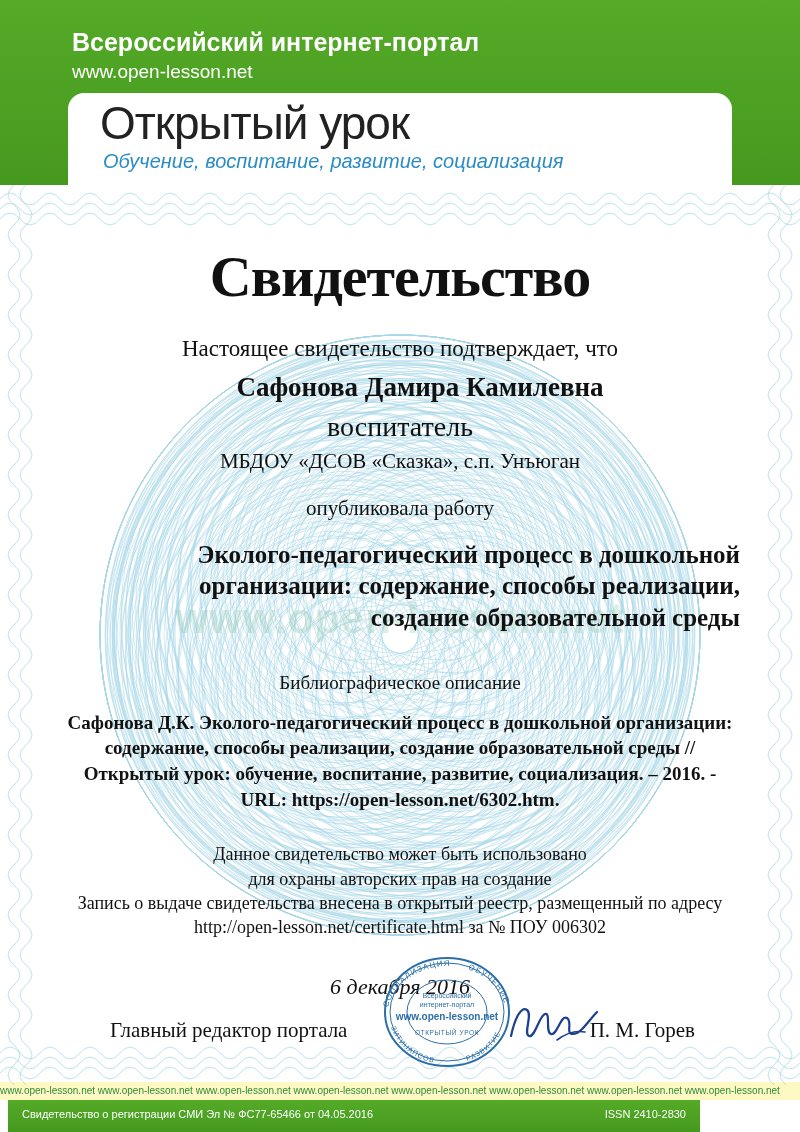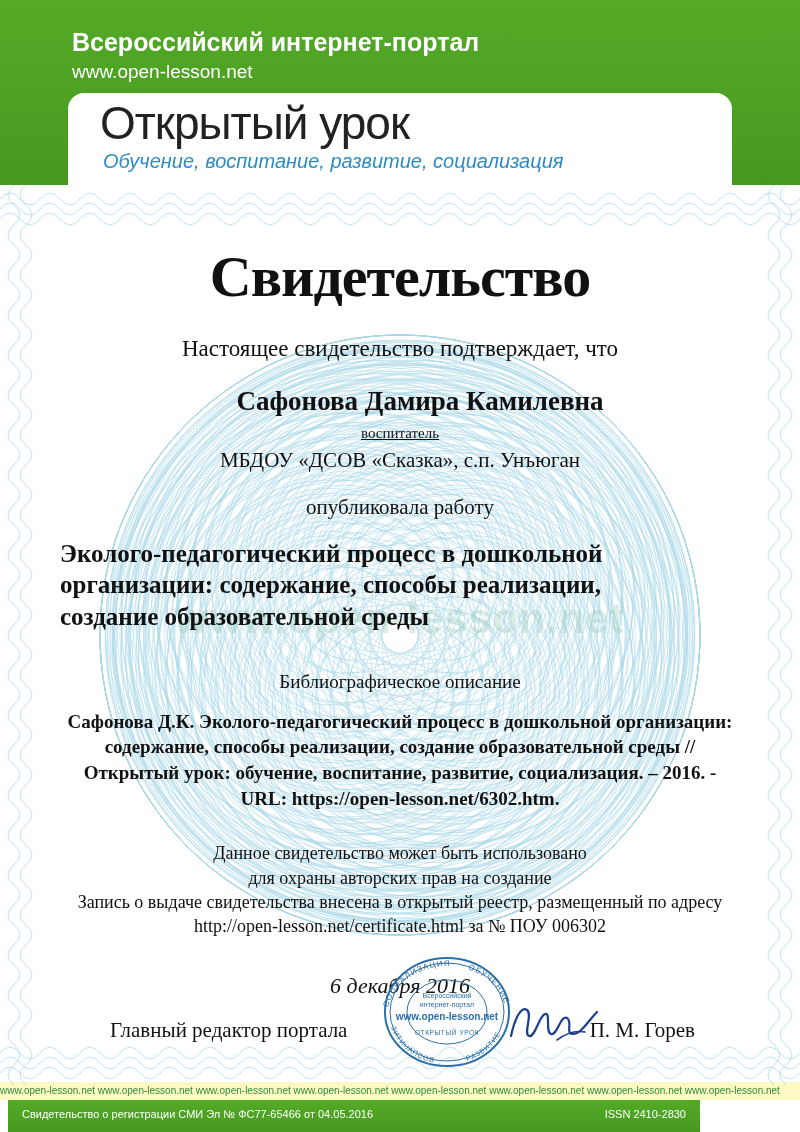--- a/index.html
+++ b/index.html
@@ -131,7 +131,7 @@
     font-size: 27px;
     font-weight: bold;
     color: #111111;
-    margin-top: 24px;
+    margin-top: 10px;
     padding-left: 40px;
   }
   .position {

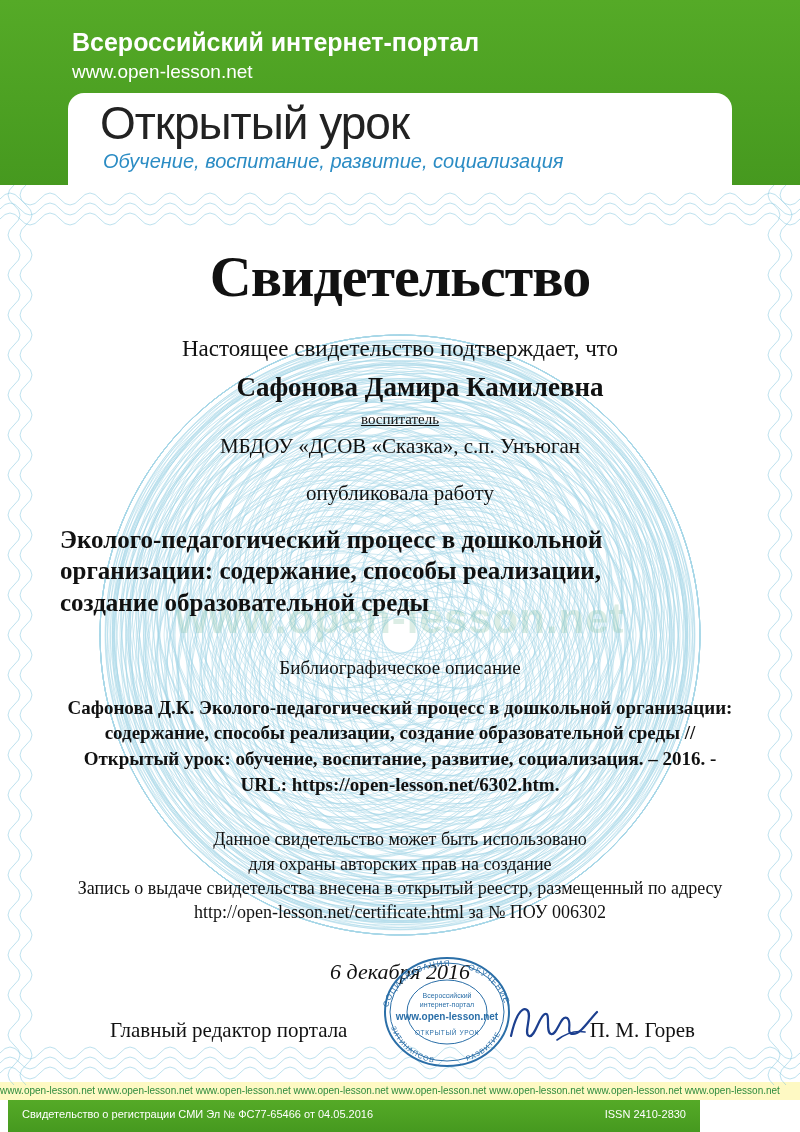--- a/index.html
+++ b/index.html
@@ -136,10 +136,9 @@
   }
   .position {
     text-align: center;
-    font-size: 15px;
+    font-size: 28px;
     color: #111111;
     margin-top: 8px;
-    text-decoration: underline;
   }
   .org {
     text-align: center;

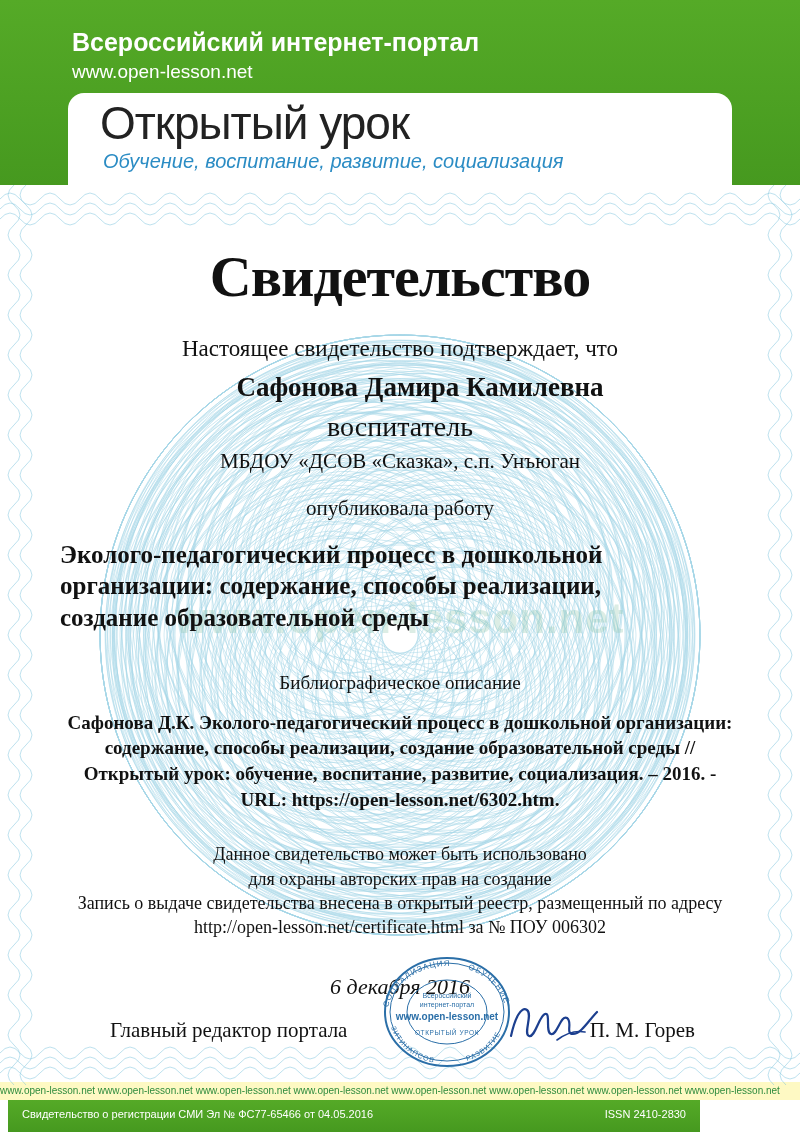--- a/index.html
+++ b/index.html
@@ -153,7 +153,7 @@
     margin-top: 22px;
   }
   .work-title {
-    text-align: left;
+    text-align: right;
     font-size: 25px;
     font-weight: bold;
     color: #111111;

